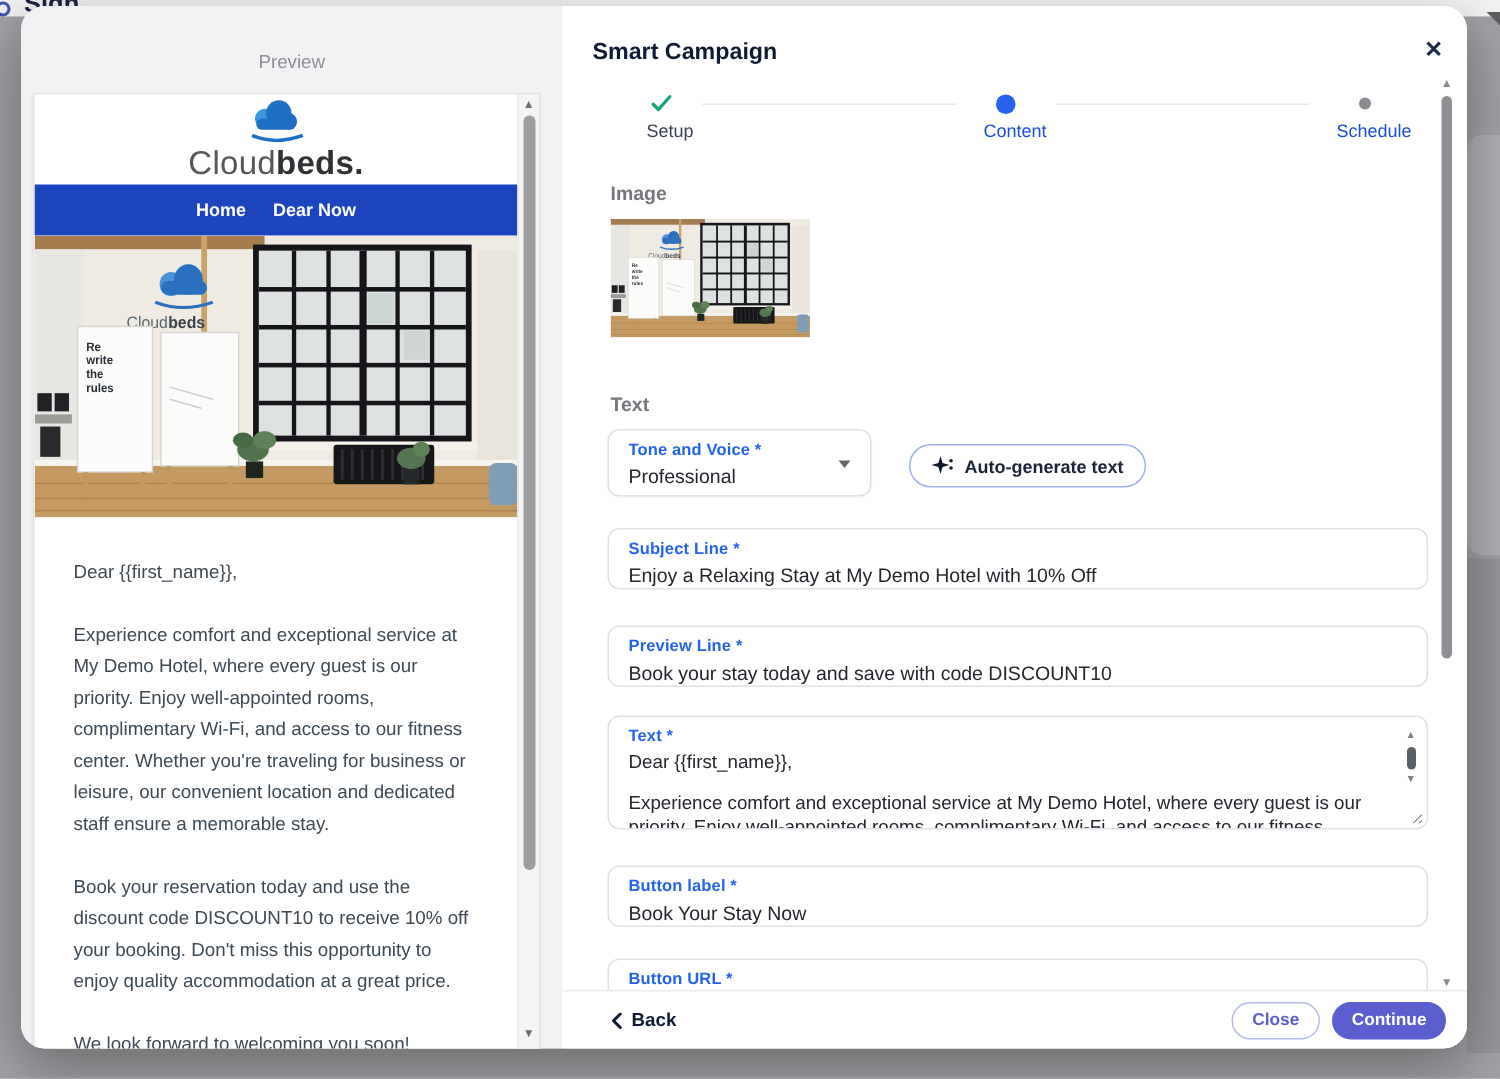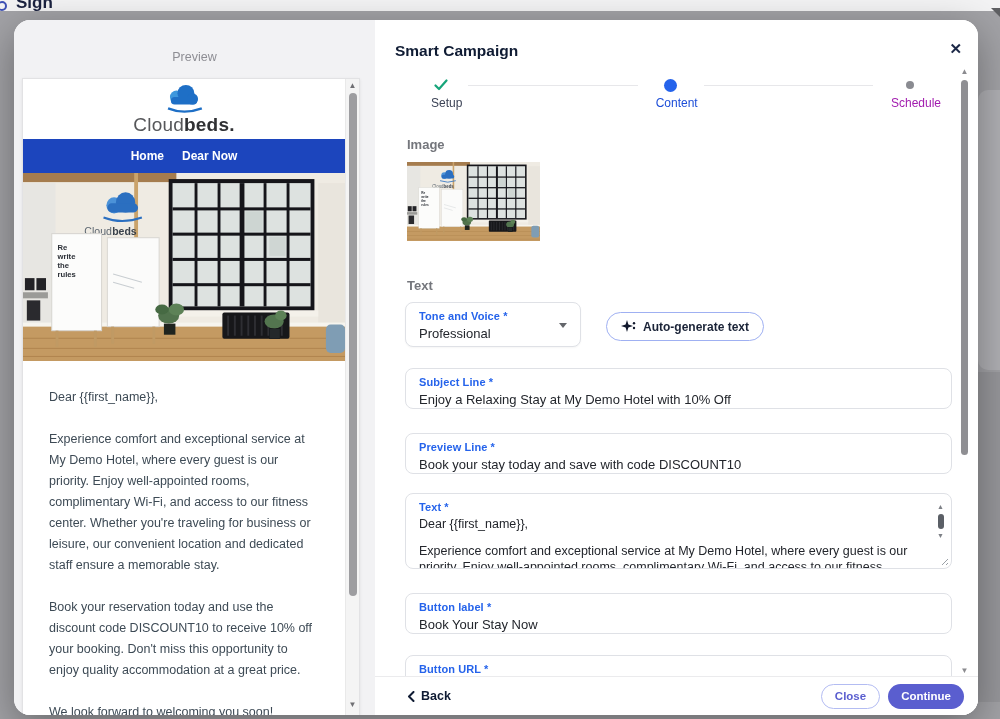--- a/index.html
+++ b/index.html
@@ -16,7 +16,7 @@
     border-top:9px solid #5f6063; border-left:9px solid transparent; }
 
   
-  .modal { position:absolute; left:14px; top:20px; width:964px; height:695px;
+  .modal { position:absolute; left:14px; top:4px; width:964px; height:695px;
     background:#fff; border-radius:16px; overflow:hidden; display:flex;
     box-shadow:0 12px 40px rgba(0,0,0,.35); }
 

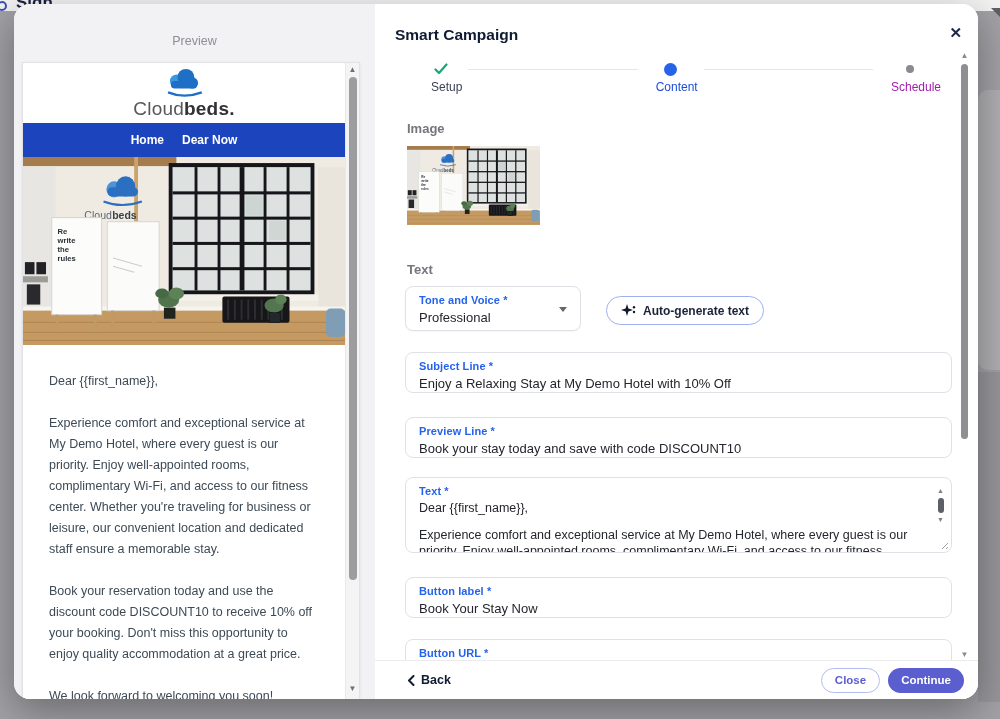--- a/index.html
+++ b/index.html
@@ -55,7 +55,7 @@
   .step-label { margin-top:3px; font-size:12px;margin-left:12px; }
   .step-label.done { color:#3c4356; }
   .step-label.active { color:#1d4ed8; }
-  .step-label.upcoming { color:#a21caf; }
+  .step-label.upcoming { color:#1d4ed8; }
   .dot-active { width:13px; height:13px; border-radius:50%; background:#2563eb; display:block; }
   .dot-upcoming { width:8px; height:8px; border-radius:50%; background:#8a8b91; display:block; }
 

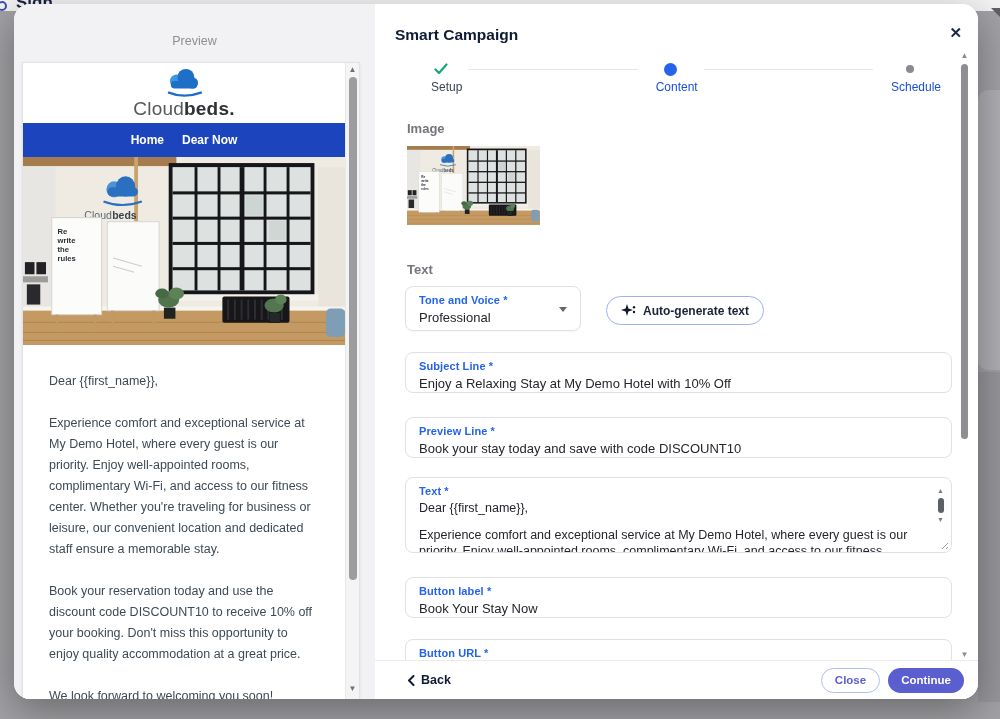--- a/index.html
+++ b/index.html
@@ -34,7 +34,7 @@
   .email-content { margin-right:14px; }
   .email-header { height:60px; display:flex; align-items:center; justify-content:center; background:#fff; }
   .logo-stack { display:flex; flex-direction:column; align-items:center; }
-  .logo-word { font-size:19px; color:#56575a; letter-spacing:.2px; margin-top:1px; }
+  .logo-word { font-size:22px; color:#56575a; letter-spacing:.2px; margin-top:1px; }
   .logo-word b { color:#303134; }
   .email-nav { height:34px; background:#1c45bd; display:flex; align-items:center; justify-content:center; gap:18px; }
   .email-nav a { color:#fff; font-size:12px; font-weight:600; text-decoration:none; }

